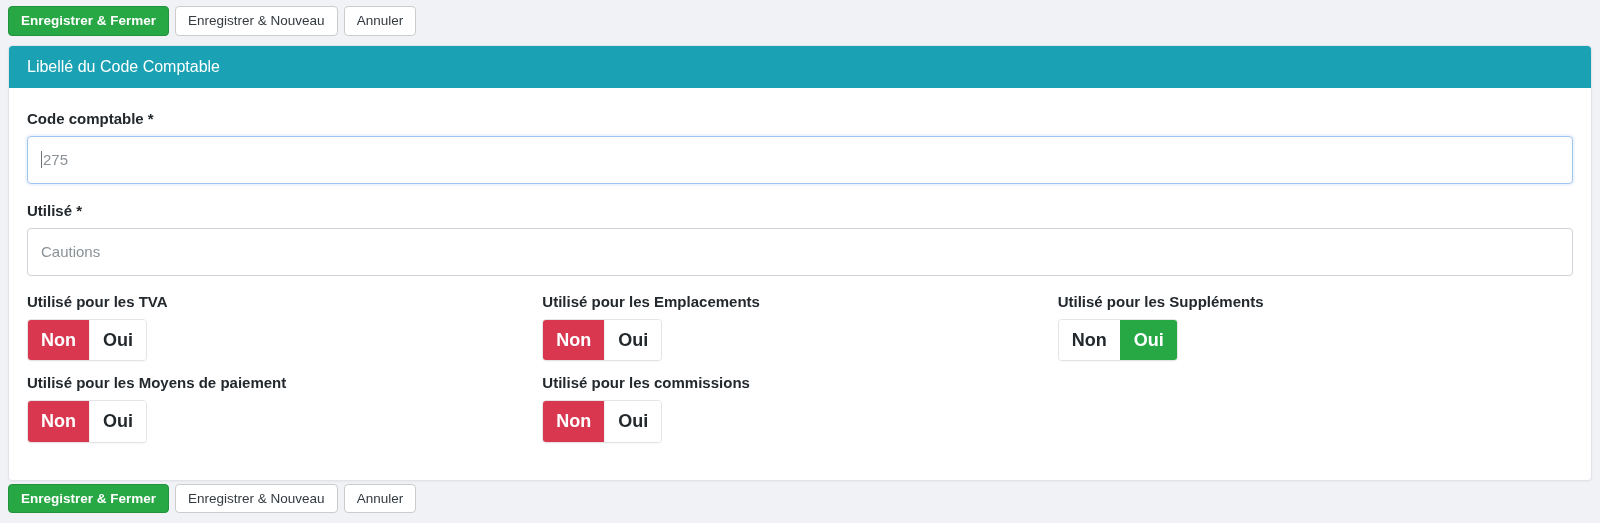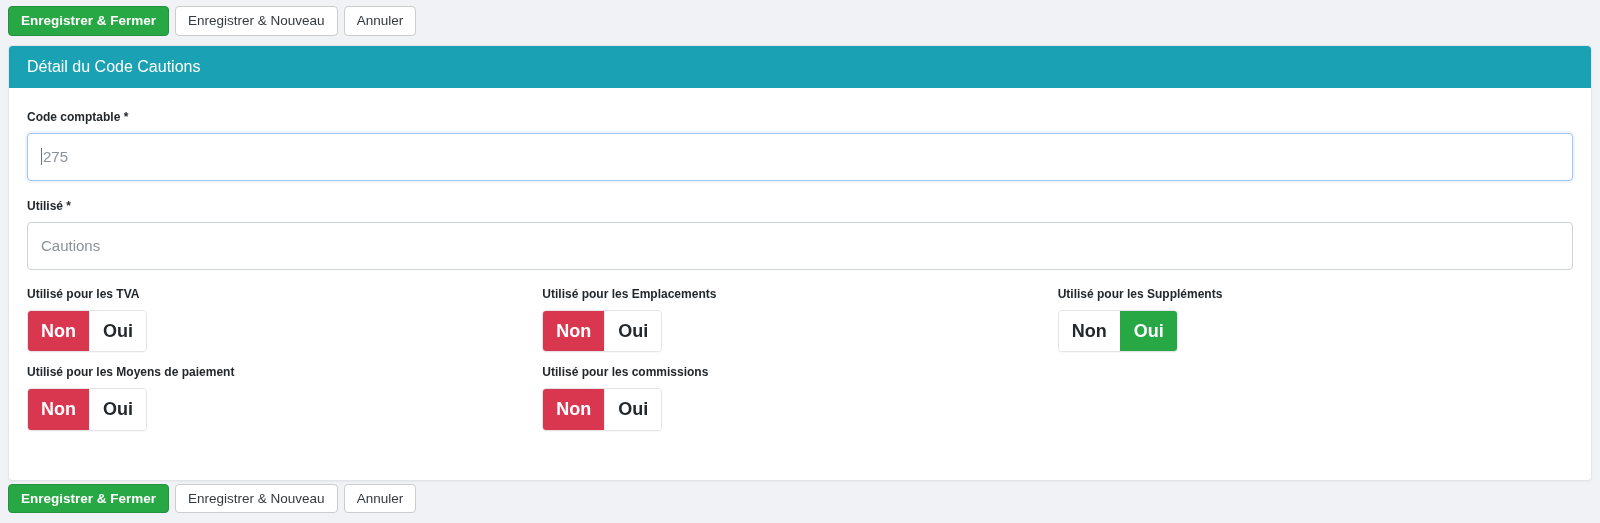--- a/index.html
+++ b/index.html
@@ -124,7 +124,7 @@
 </div>
 
 <div class="panel">
-  <div class="panel-header">Détail du Code Cautions</div>
+  <div class="panel-header">Libellé du Code Comptable</div>
   <div class="panel-body">
 
     <label class="field-label">Code comptable *</label>

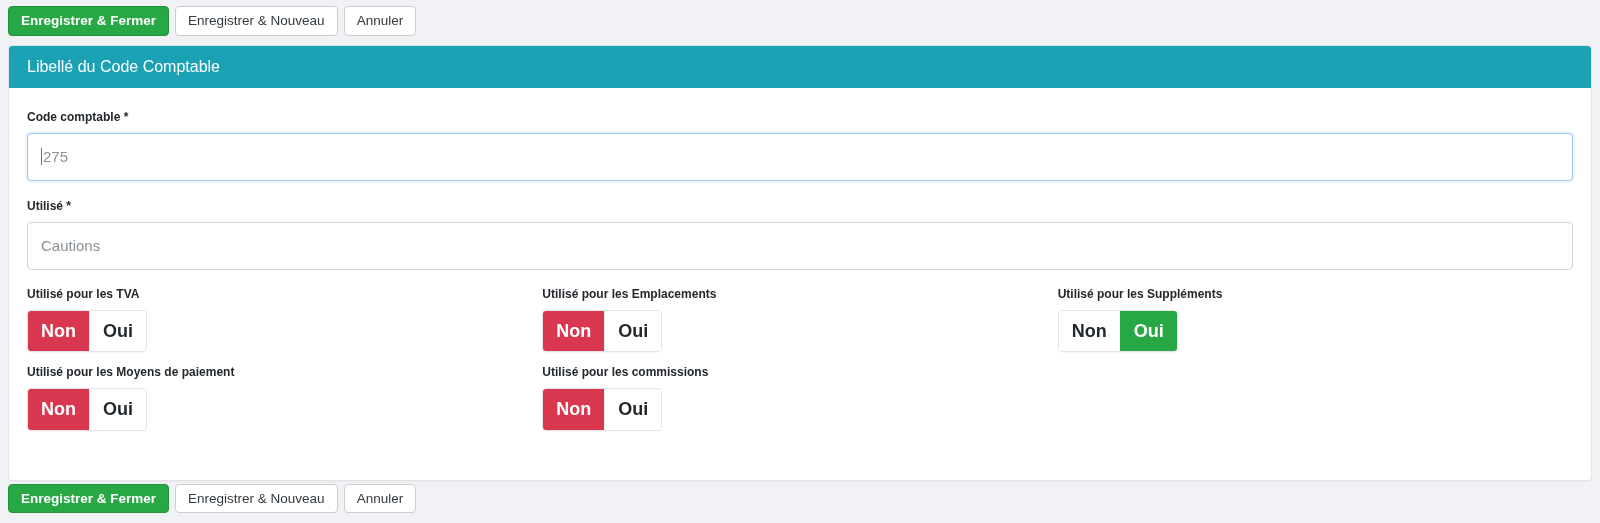--- a/index.html
+++ b/index.html
@@ -56,7 +56,7 @@
   .panel-body { padding: 13px 18px 0 18px; }
   .field-label {
     display: block;
-    font-size: 12px;
+    font-size: 15px;
     font-weight: 700;
     color: #23282d;
     margin: 9px 0 9px 0;

